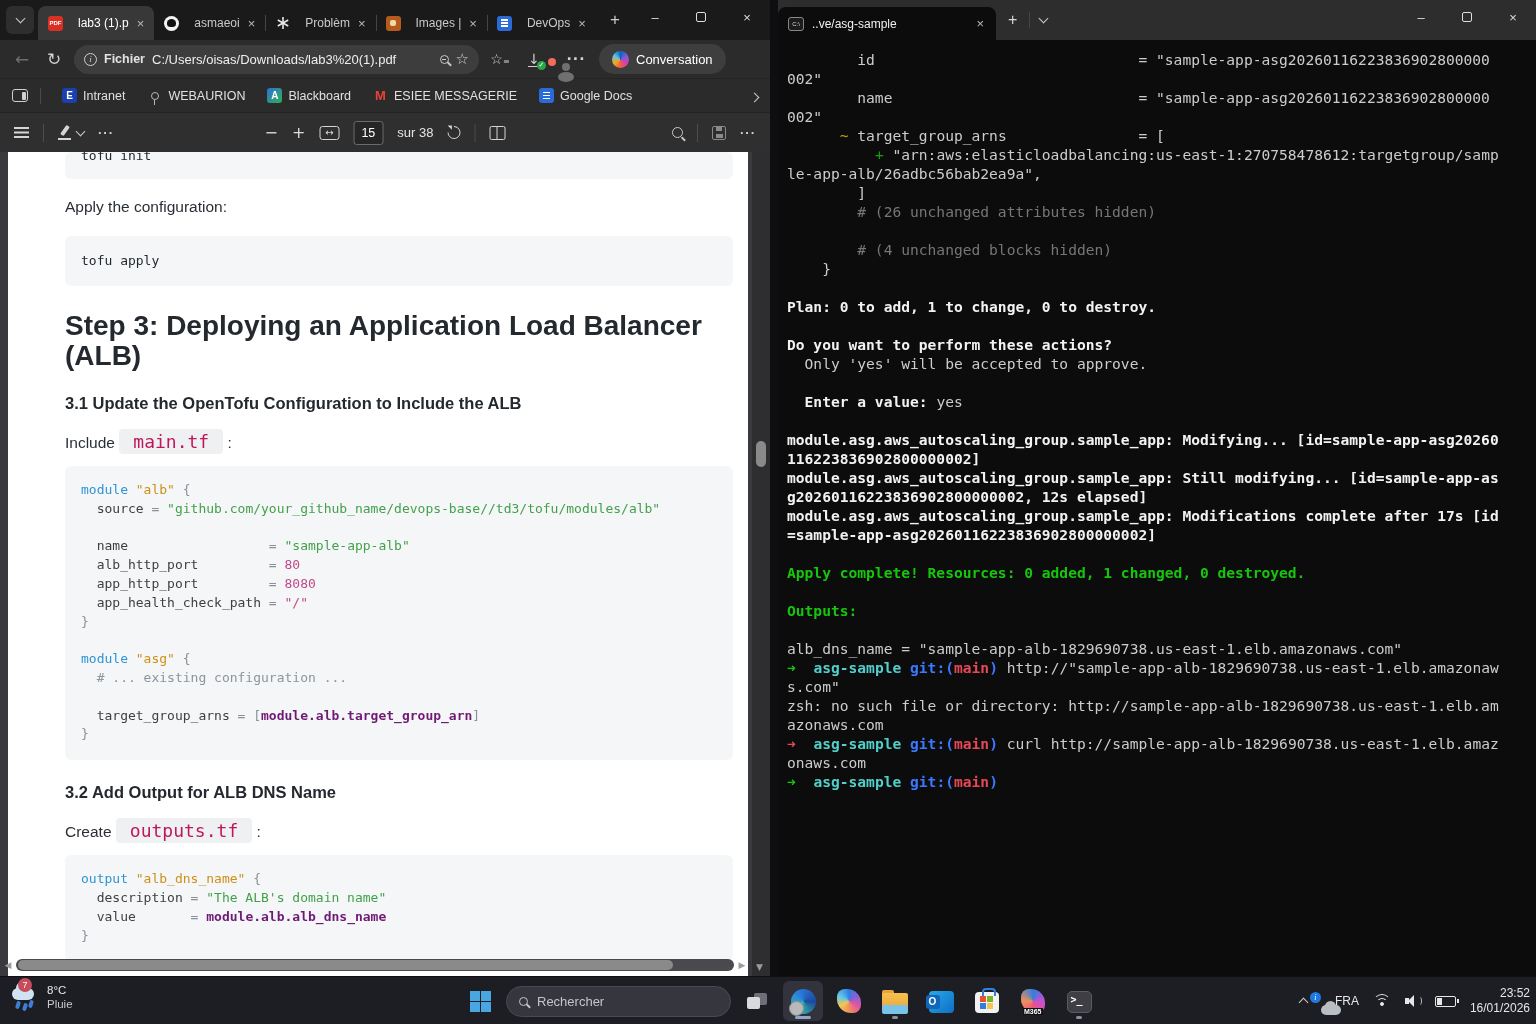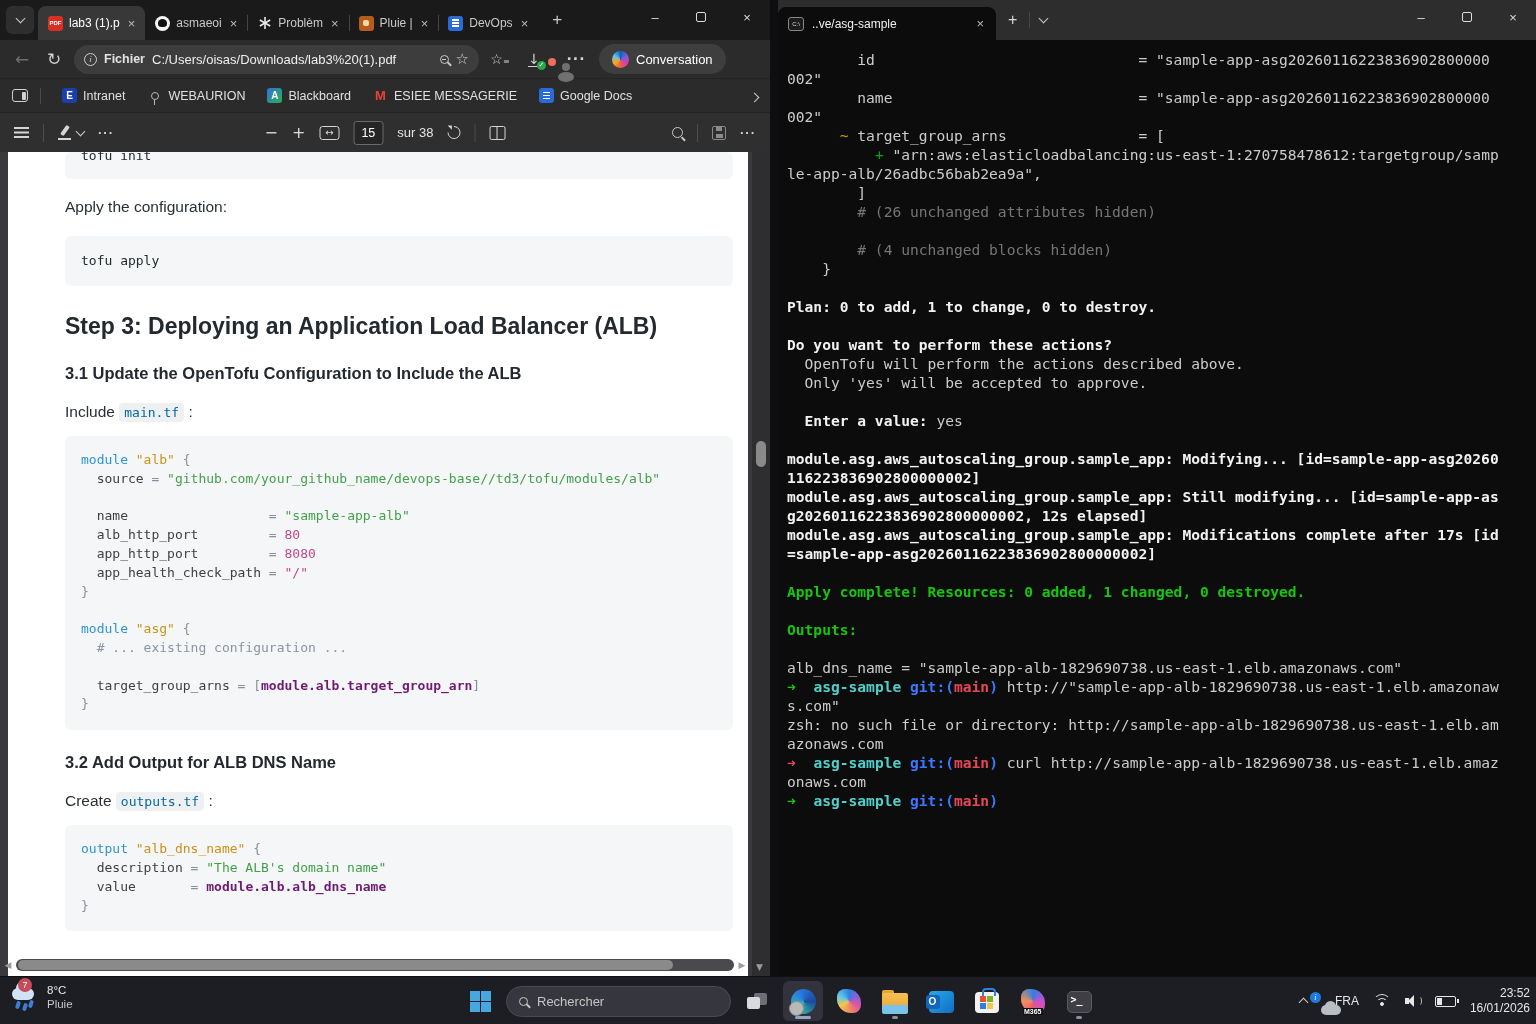--- a/index.html
+++ b/index.html
@@ -18,7 +18,7 @@
          color:#c9c9c9; font-size:12px; position:relative; }
   .tab .sep { position:absolute; right:-1px; top:9px; height:16px; width:1px; background:#454545; }
   .tab.active { background:#383838; border-radius:8px 8px 0 0; color:#ffffff; }
-  .tab-title { white-space:nowrap; overflow:hidden; max-width:92px; }
+  .tab-title { white-space:nowrap; overflow:hidden; max-width:92px;margin-left:9px; }
   .tab-close { font-size:13px; color:#bbbbbb; padding:0 2px; line-height:1; }
   .favicon { width:15px; height:15px; flex:none; border-radius:3px; display:flex; align-items:center; justify-content:center; }
   .fav-pdf { background:#d93025; color:#fff; font-size:6px; font-weight:bold; }

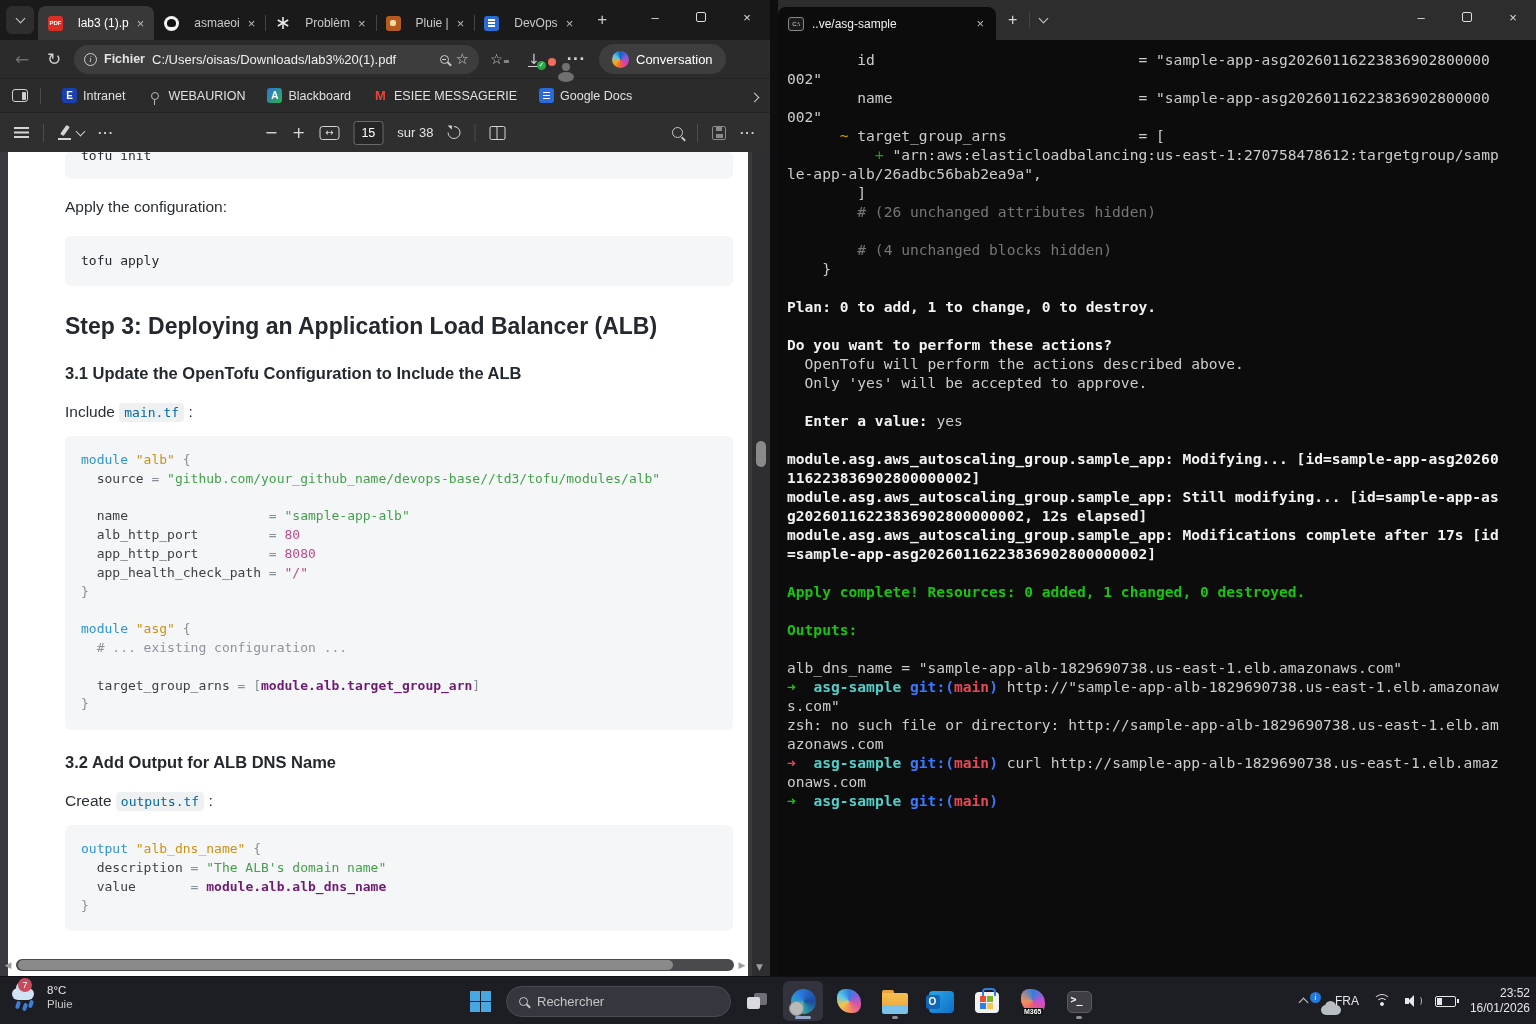--- a/index.html
+++ b/index.html
@@ -285,7 +285,7 @@
         <span class="favicon fav-images">
             <i></i>
           </span>
-        <span class="tab-title">Pluie |</span>
+        <span class="tab-title">Images |</span>
         <span class="tab-close">×</span>
         <span class="sep"></span>
       </div>

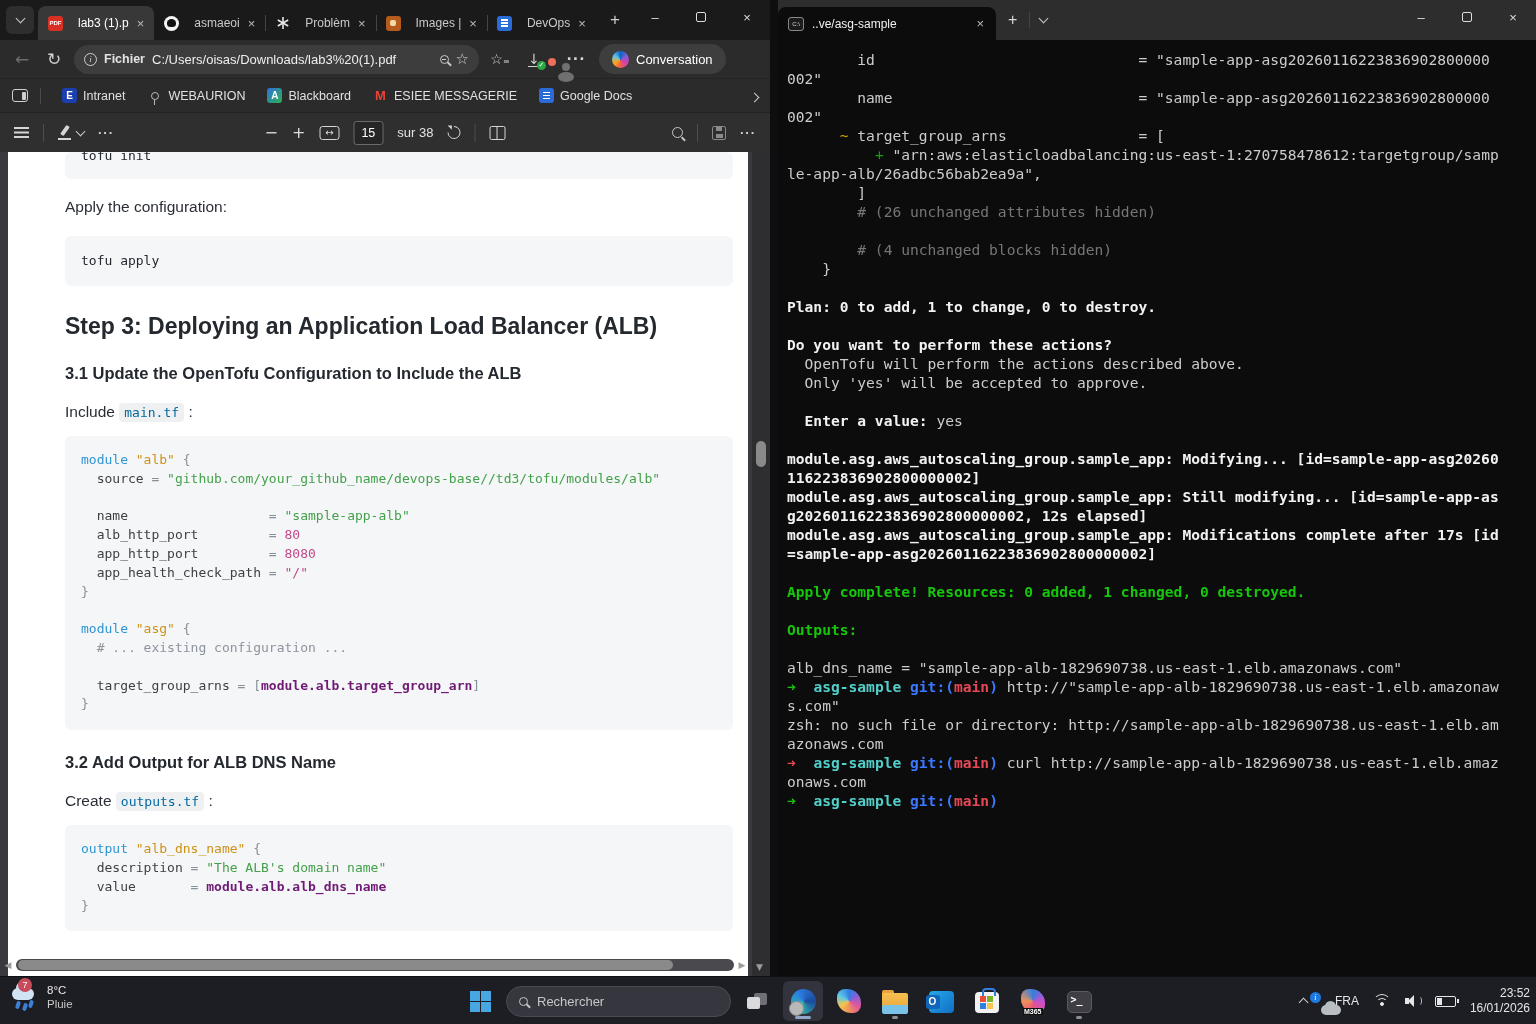--- a/index.html
+++ b/index.html
@@ -123,7 +123,7 @@
   .cb-simple { height:50px; padding:16px 16px; margin-top:18px; }
   .cb-big { padding:15px 16px 16px; margin-top:12px; }
   .para { font-size:15.5px; color:#2a2f36; margin-top:17px; line-height:22px; }
-  .h1 { font-size:23px; font-weight:bold; color:#24292f; margin-top:25px; line-height:30px; }
+  .h1 { font-size:28px; font-weight:bold; color:#24292f; margin-top:25px; line-height:30px; }
   .h2 { font-size:16.5px; font-weight:bold; color:#24292f; margin-top:21px; line-height:22px; }
   .inline-code { font-family:"DejaVu Sans Mono","Liberation Mono",monospace; font-size:13px; background:#eef0f2;
                  border-radius:4px; padding:2px 5px; color:#0369a1; }

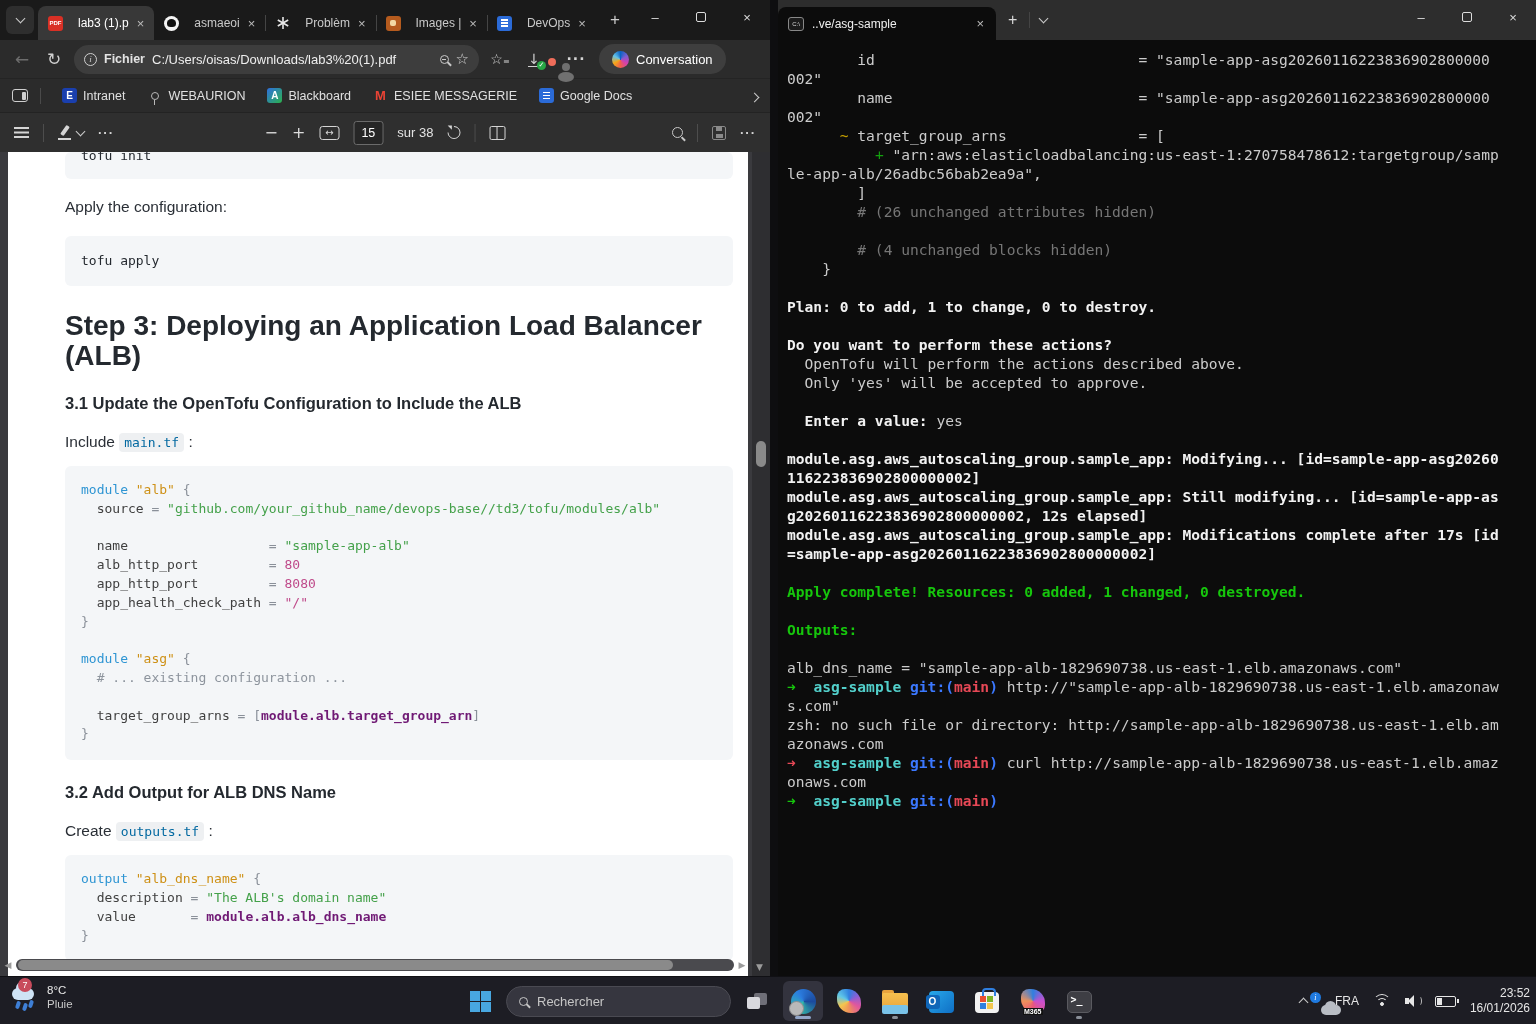--- a/index.html
+++ b/index.html
@@ -480,7 +480,6 @@
         <div class="tl"><span class="tc-b">Plan: 0 to add, 1 to change, 0 to destroy.</span></div>
         <div class="tl">&nbsp;</div>
         <div class="tl"><span class="tc-b">Do you want to perform these actions?</span></div>
-        <div class="tl"><span class="tc-def">  OpenTofu will perform the actions described above.</span></div>
         <div class="tl"><span class="tc-def">  Only 'yes' will be accepted to approve.</span></div>
         <div class="tl">&nbsp;</div>
         <div class="tl"><span class="tc-b">  Enter a value:</span><span class="tc-def"> yes</span></div>

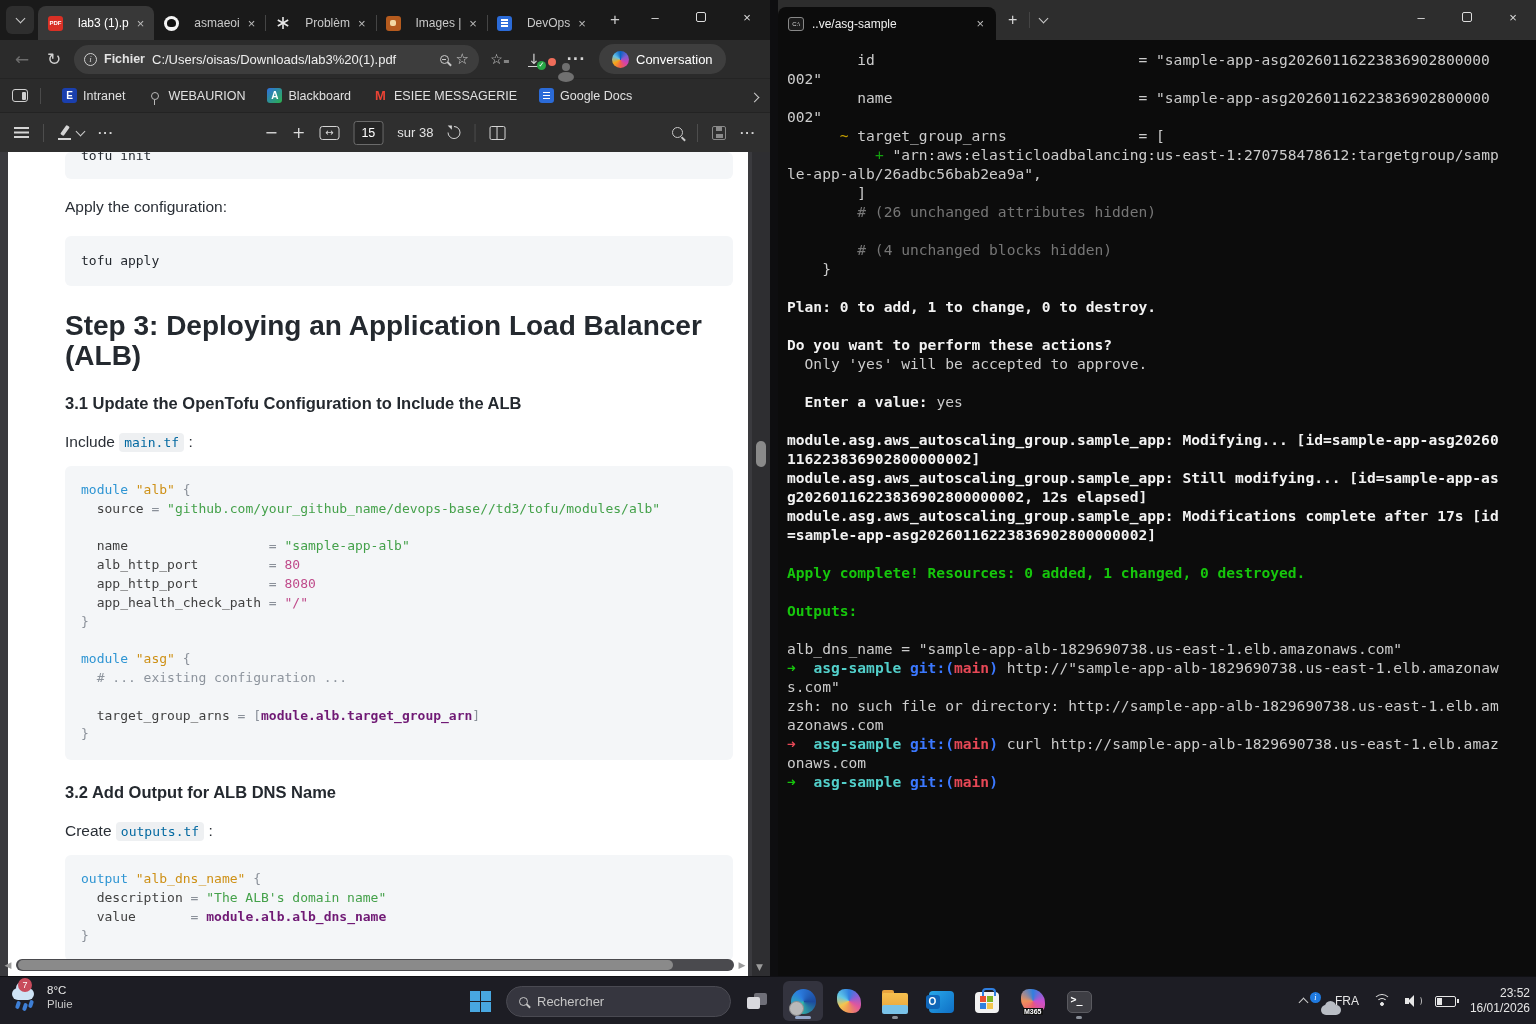--- a/index.html
+++ b/index.html
@@ -125,8 +125,8 @@
   .para { font-size:15.5px; color:#2a2f36; margin-top:17px; line-height:22px; }
   .h1 { font-size:28px; font-weight:bold; color:#24292f; margin-top:25px; line-height:30px; }
   .h2 { font-size:16.5px; font-weight:bold; color:#24292f; margin-top:21px; line-height:22px; }
-  .inline-code { font-family:"DejaVu Sans Mono","Liberation Mono",monospace; font-size:13px; background:#eef0f2;
-                 border-radius:4px; padding:2px 5px; color:#0369a1; }
+  .inline-code { font-family:"DejaVu Sans Mono","Liberation Mono",monospace; font-size:18px; background:#eef0f2;
+                 border-radius:4px; padding:2px 14px; color:#be185d; }
   
   .cd-def { color:#24292f; }
   .cd-kw { color:#2e95d3; }

